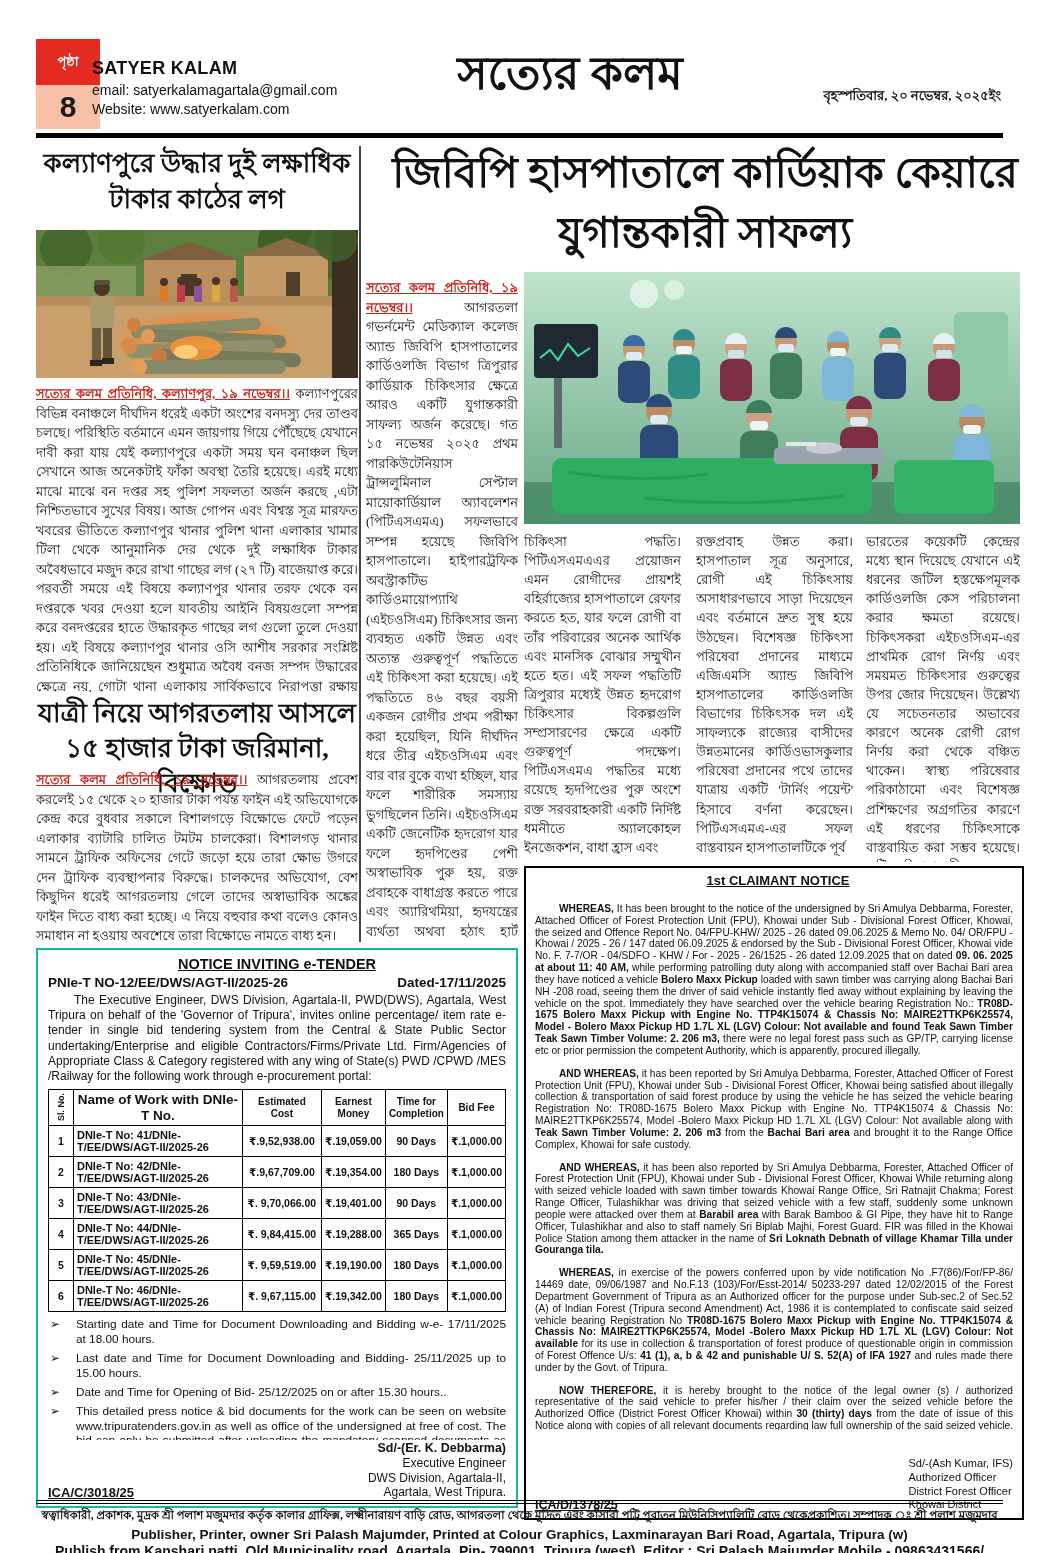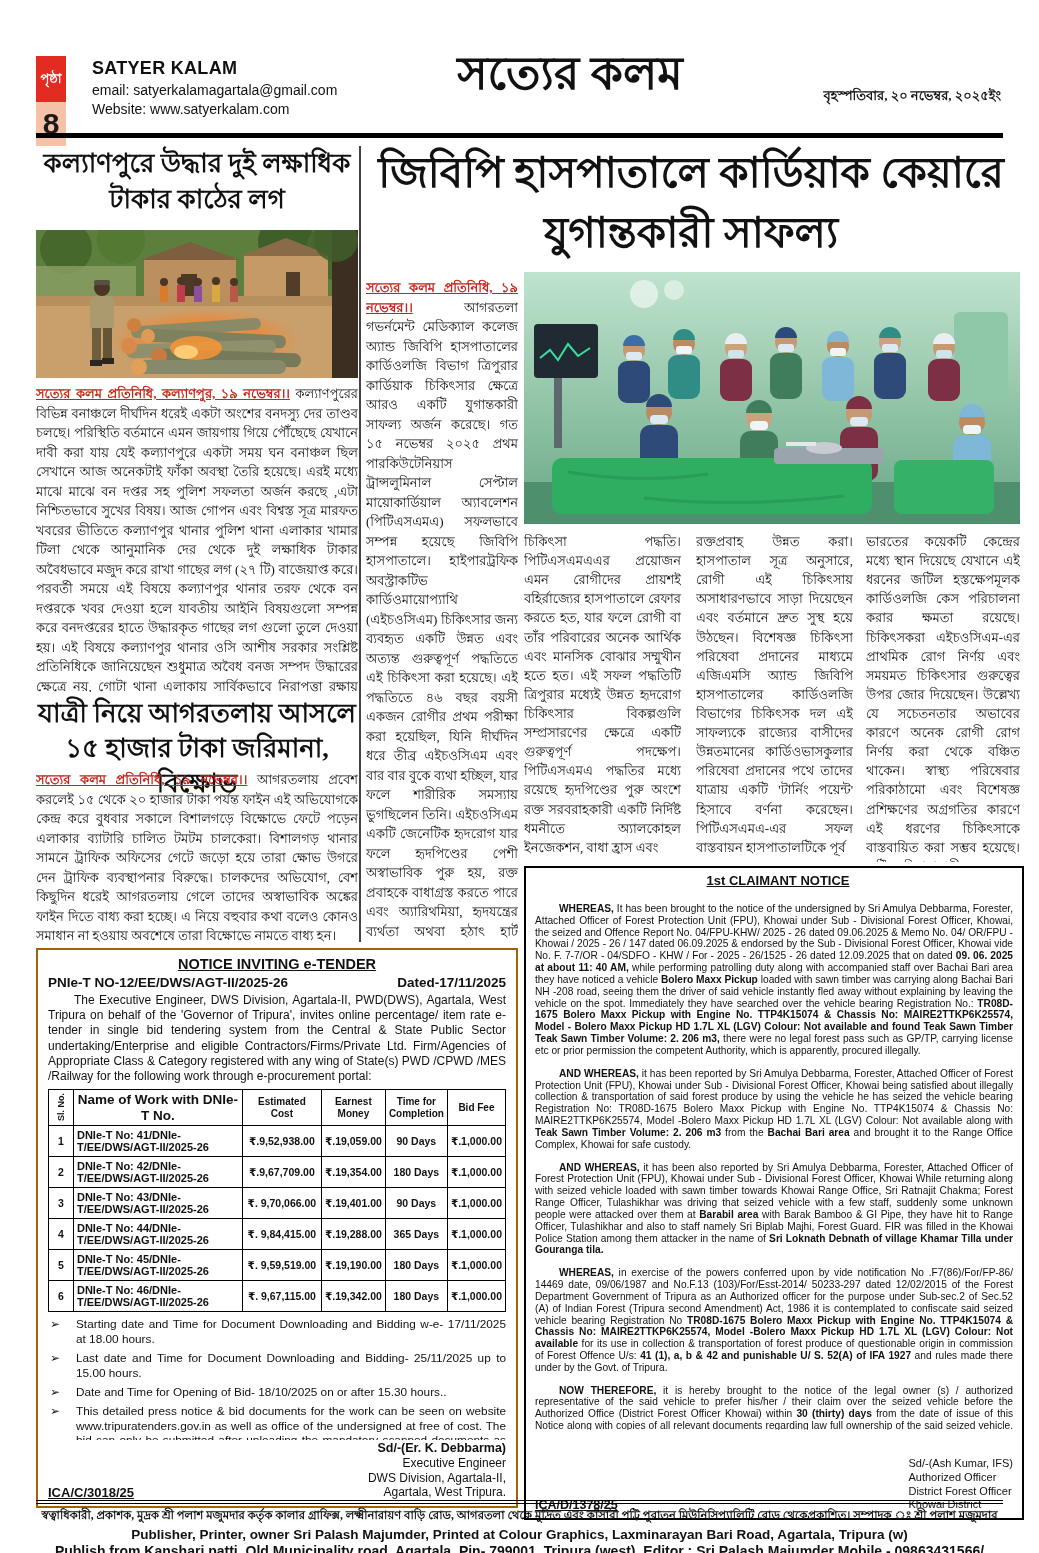--- a/index.html
+++ b/index.html
@@ -7,7 +7,7 @@
         font-family:"Liberation Serif","DejaVu Serif",serif;color:#111;overflow:hidden;}
   .abs{position:absolute;}
   
-  .pgbox{left:36px;top:56px;width:30px;height:90px;}
+  .pgbox{left:36px;top:39px;width:64px;height:90px;}
   .pgbox .pg-label{height:46px;background:#e42b22;color:#fff;display:flex;align-items:center;justify-content:center;font-size:13px;font-weight:bold;}
   .pgbox .pg-num{height:44px;background:#f6c1a6;color:#1a1a1a;display:flex;align-items:center;justify-content:center;font-size:30px;font-weight:bold;font-family:"Liberation Sans",sans-serif;}
   .brand{left:92px;top:58px;width:300px;font-family:"Liberation Sans",sans-serif;}

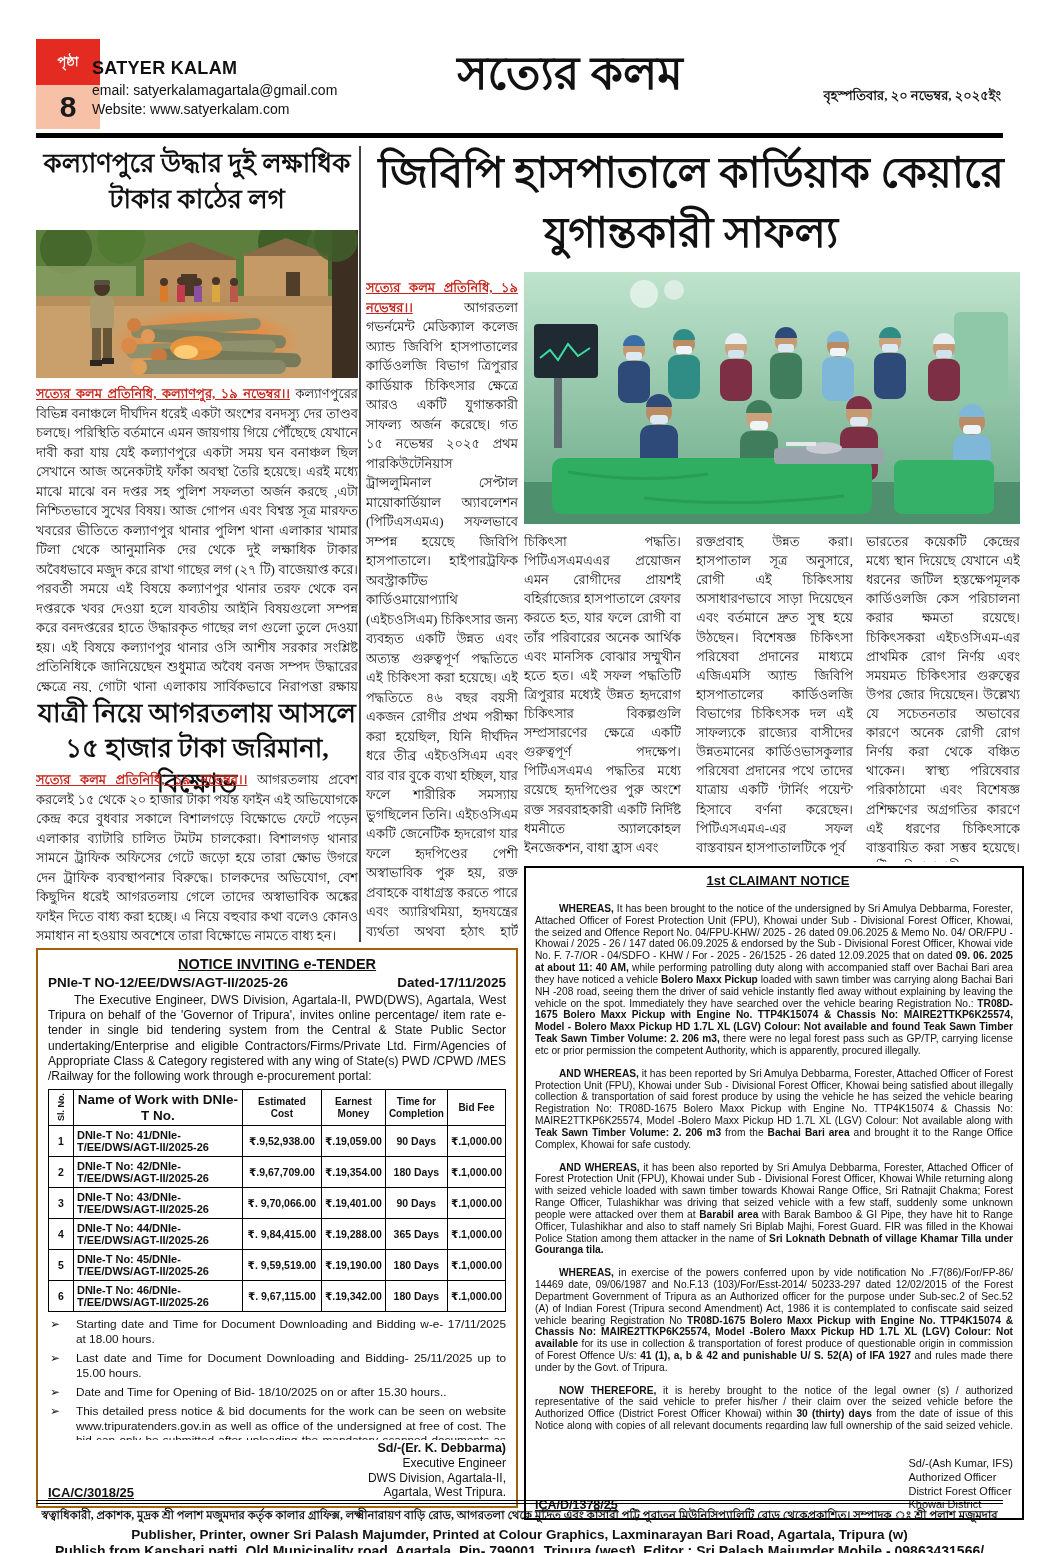--- a/index.html
+++ b/index.html
@@ -25,7 +25,7 @@
   .lbody2{left:36px;top:770px;width:322px;height:172px;font-size:13px;line-height:1.5;text-align:justify;overflow:hidden;}
   .dateline{color:#c4261d;font-weight:bold;text-decoration:underline;}
   
-  .mh1{left:362px;top:144px;width:658px;text-align:center;font-size:42px;font-weight:bold;line-height:1.42;}
+  .mh1{left:376px;top:144px;width:658px;text-align:center;font-size:42px;font-weight:bold;line-height:1.42;}
   .mcol1{left:366px;top:278px;width:152px;height:662px;font-size:13px;line-height:1.5;text-align:justify;overflow:hidden;}
   .mphoto{left:524px;top:272px;width:496px;height:252px;}
   .mcol{top:532px;width:157px;height:330px;font-size:13px;line-height:1.47;text-align:justify;overflow:hidden;}

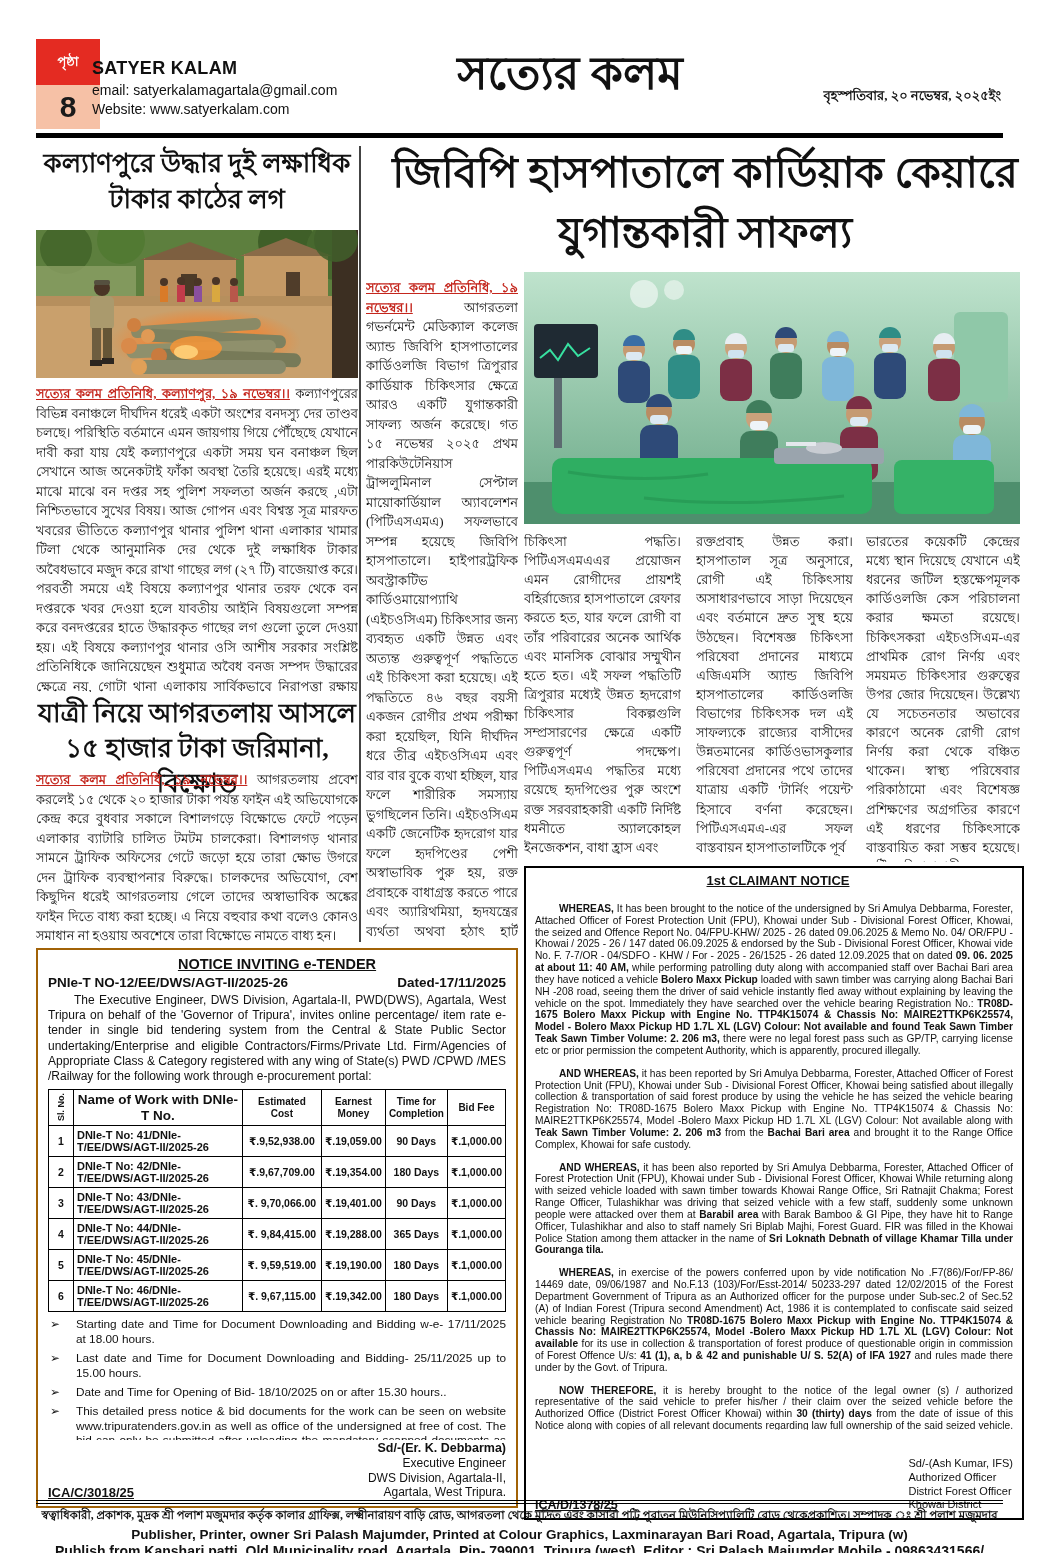--- a/index.html
+++ b/index.html
@@ -31,7 +31,7 @@
   .mcol{top:532px;width:157px;height:330px;font-size:13px;line-height:1.47;text-align:justify;overflow:hidden;}
   .mcol2{left:524px;} .mcol3{left:696px;} .mcol4{left:866px;width:154px;}
   
-  .tender{left:36px;top:948px;width:478px;height:556px;border:2px solid #a16207;background:#fff;
+  .tender{left:36px;top:948px;width:478px;height:556px;border:2px solid #14b8a6;background:#fff;
           font-family:"Liberation Sans","DejaVu Sans",sans-serif;}
   .tn-inner{position:absolute;left:10px;right:10px;top:6px;bottom:66px;overflow:hidden;}
   .tn-title{text-align:center;font-size:14.5px;font-weight:bold;text-decoration:underline;}

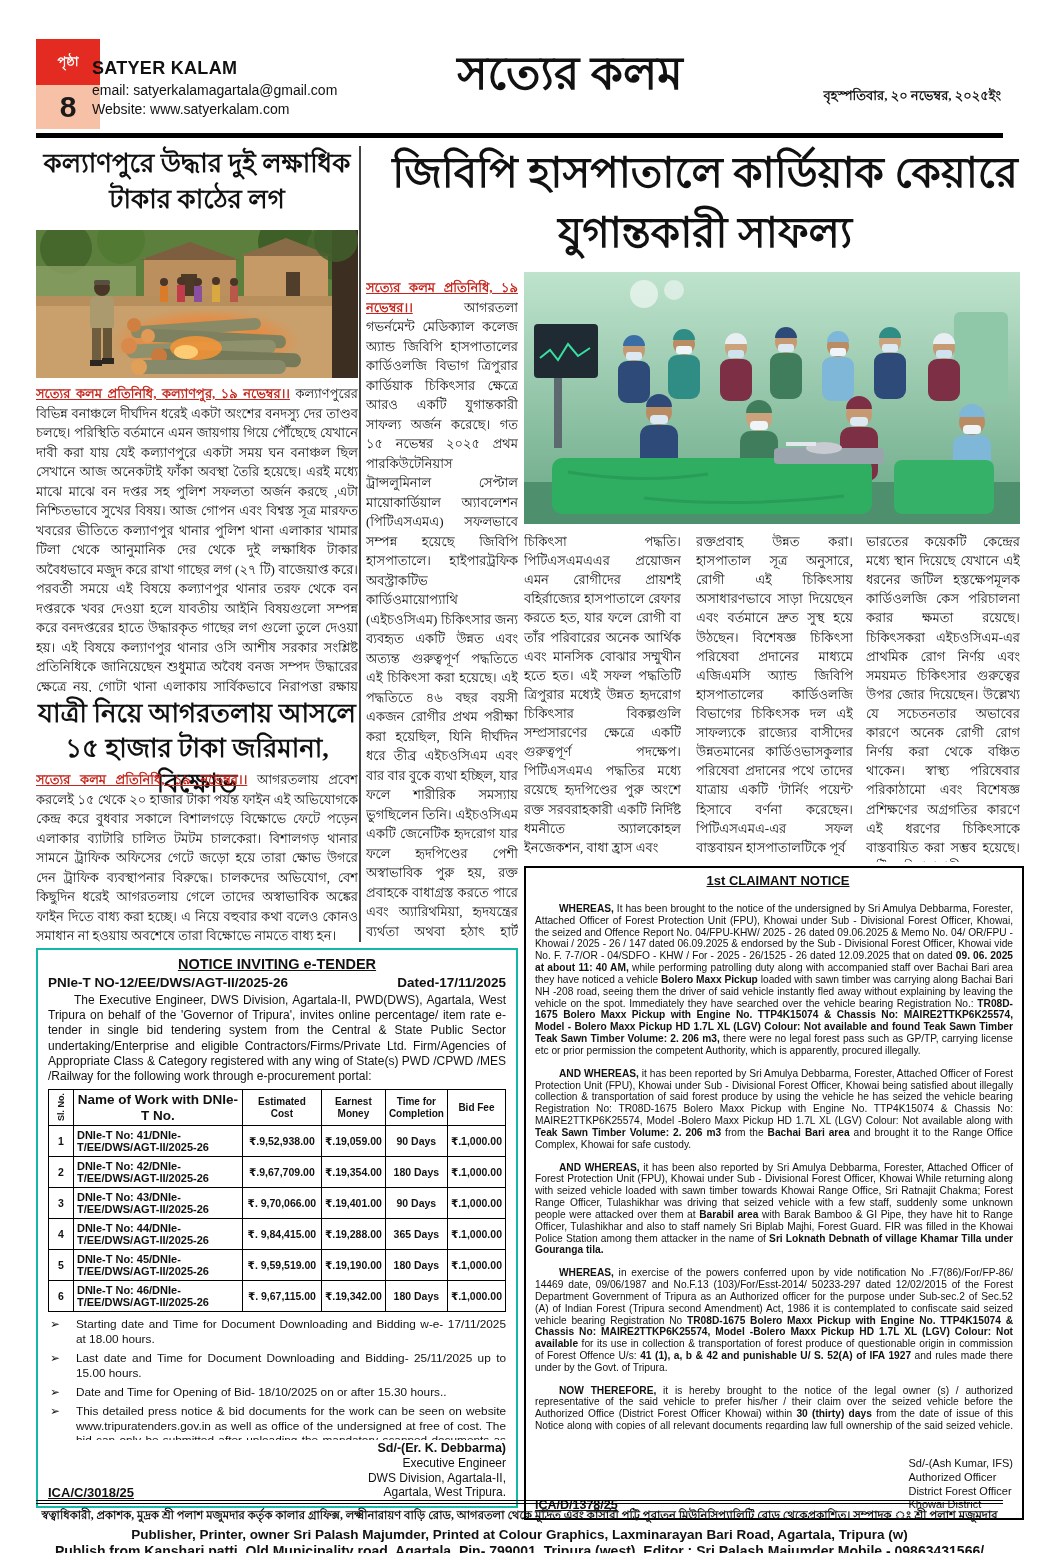--- a/index.html
+++ b/index.html
@@ -355,7 +355,7 @@
           </div>
           <div class="bullet-item">
             <span class="bm">➢</span>
-            <span>Date and Time for Opening of Bid- 18/10/2025 on or after 15.30 hours..</span>
+            <span>Date and Time for Opening of Bid- 25/12/2025 on or after 15.30 hours..</span>
           </div>
           <div class="bullet-item">
             <span class="bm">➢</span>

